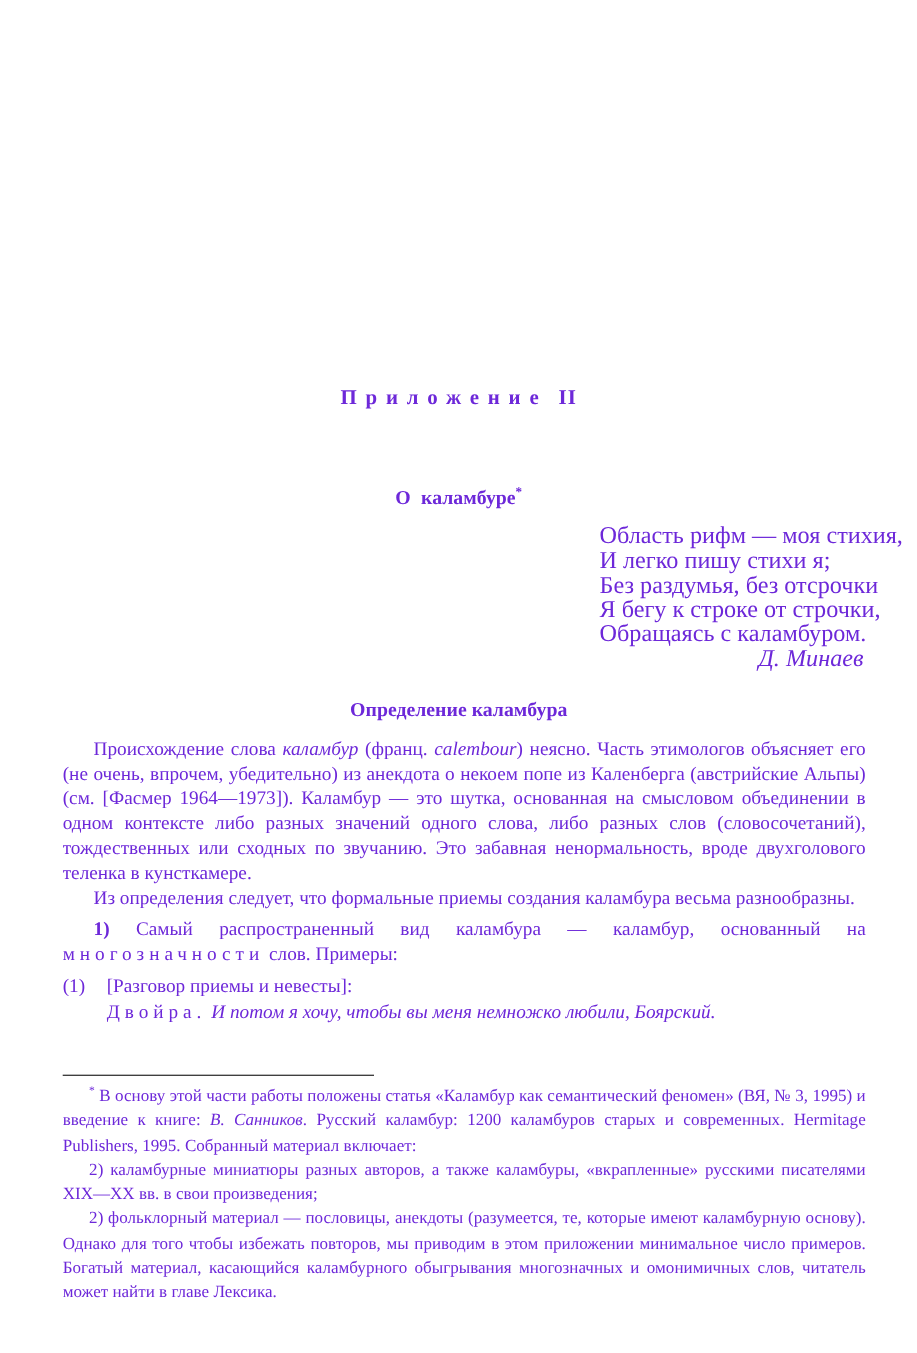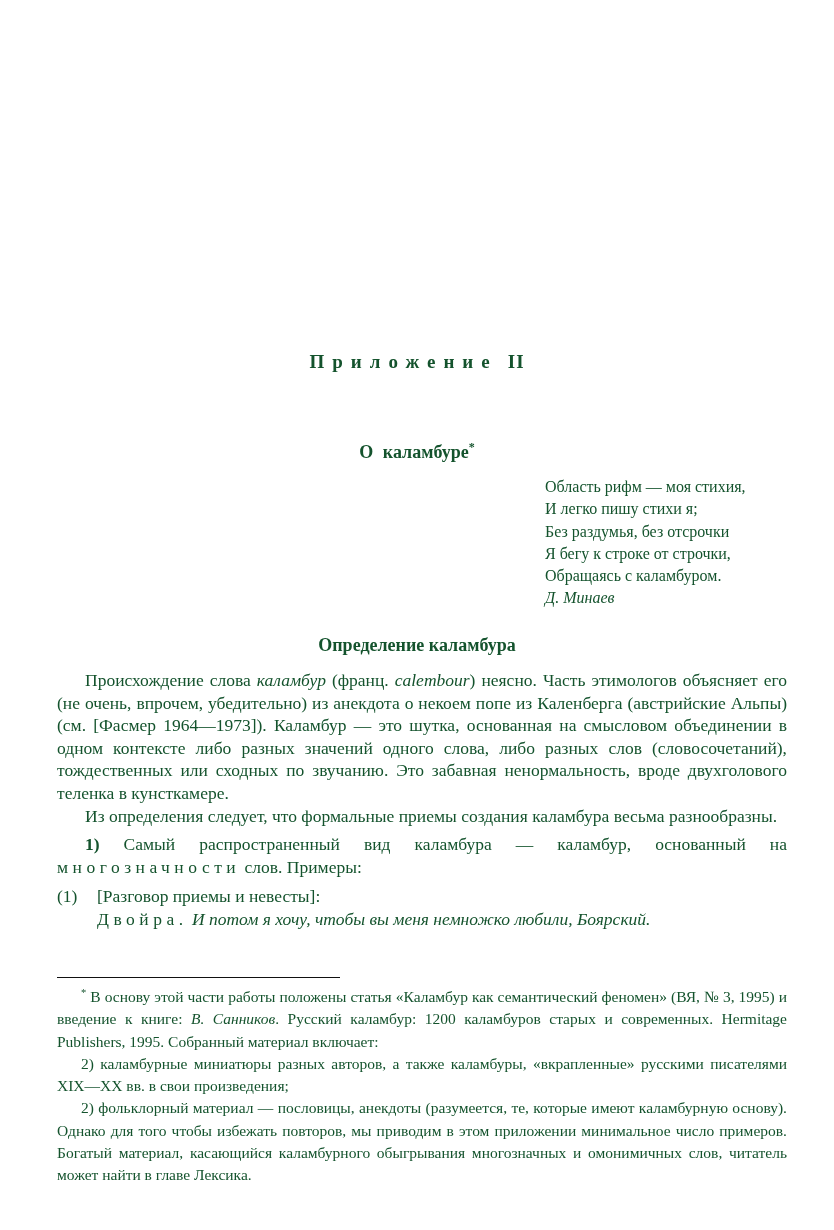--- a/index.html
+++ b/index.html
@@ -13,7 +13,7 @@
     height: 1230px;
     margin: 0 auto;
     background: #ffffff;
-    color: #14532d;
+    color: #6d28d9;
     font-family: "Liberation Serif", "DejaVu Serif", serif;
     overflow: hidden;
   }

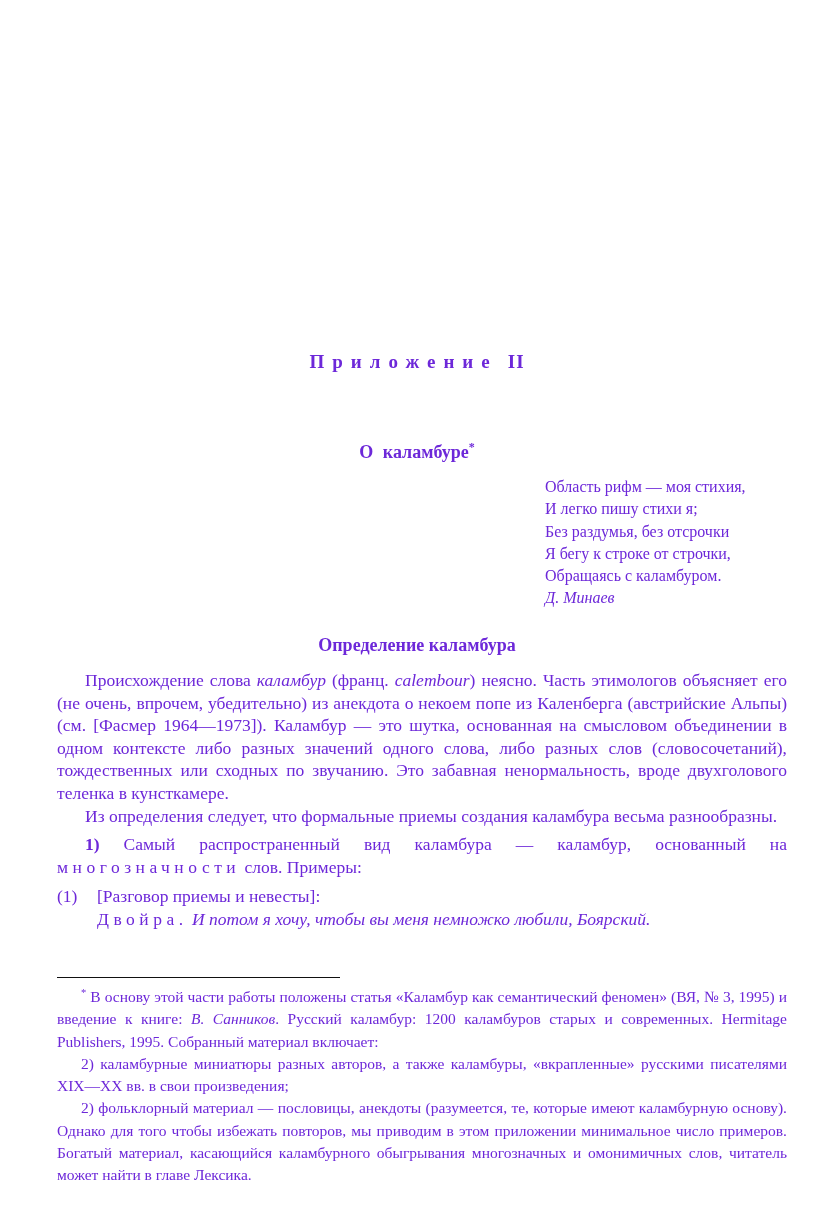--- a/index.html
+++ b/index.html
@@ -57,7 +57,7 @@
     top: 476px;
     left: 545px;
     width: 250px;
-    font-size: 16px;
+    font-size: 22px;
     line-height: 22.3px;
   }
   .epigraph-line { white-space: nowrap; }

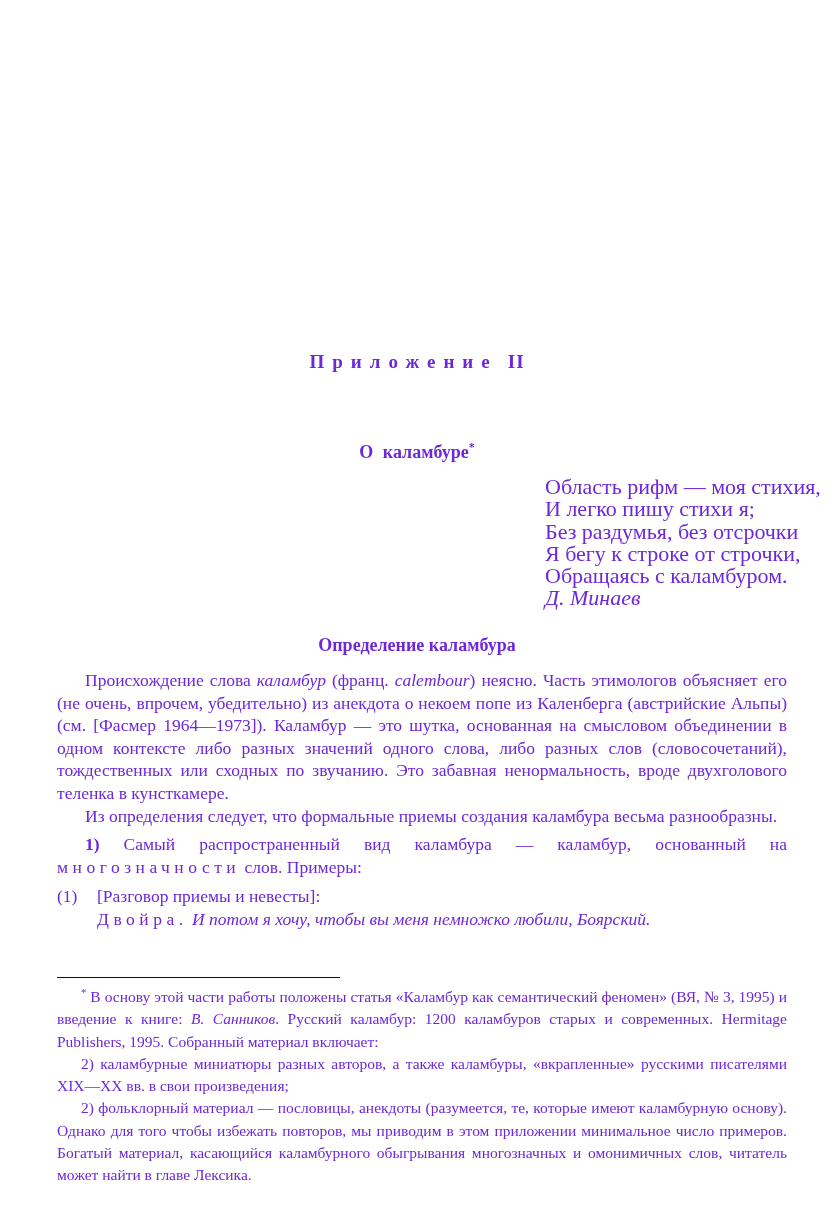--- a/index.html
+++ b/index.html
@@ -62,7 +62,7 @@
   }
   .epigraph-line { white-space: nowrap; }
   .epigraph-author {
-    text-align: left;
+    text-align: right;
     font-style: italic;
     padding-right: 10px;
   }

